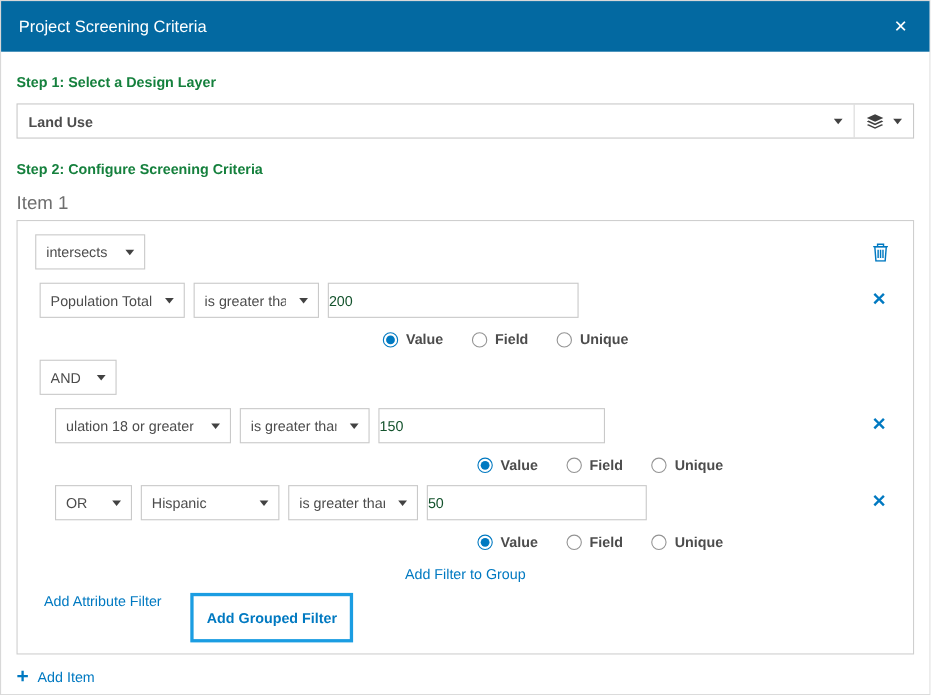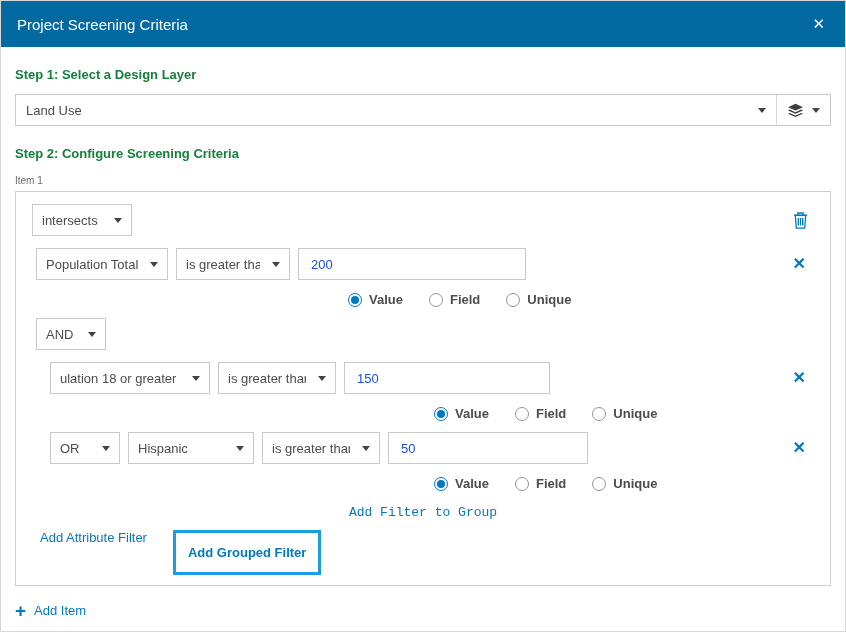--- a/index.html
+++ b/index.html
@@ -18,7 +18,7 @@
   .content { flex: 1; padding: 12px 14px 0; }
   .step-label { font-weight: bold; color: #15803d; margin: 8px 0 12px; }
   .step2-label { margin-top: 20px; margin-bottom: 0; }
-  .select-row { display: flex; align-items: stretch; border: 1px solid #c9c9c9; height: 32px; background: #fff; }
+  .select-row { display: flex; align-items: stretch; border: 1px solid #c9c9c9; height: 32px; background: #fff; font-weight: bold; }
   .select-main { flex: 1; display: flex; align-items: center; padding: 0 10px; cursor: pointer; }
   .select-main .lbl { flex: 1; }
   .layers-btn { display: flex; align-items: center; padding: 0 10px; border-left: 1px solid #d9d9d9; cursor: pointer; gap: 8px; }

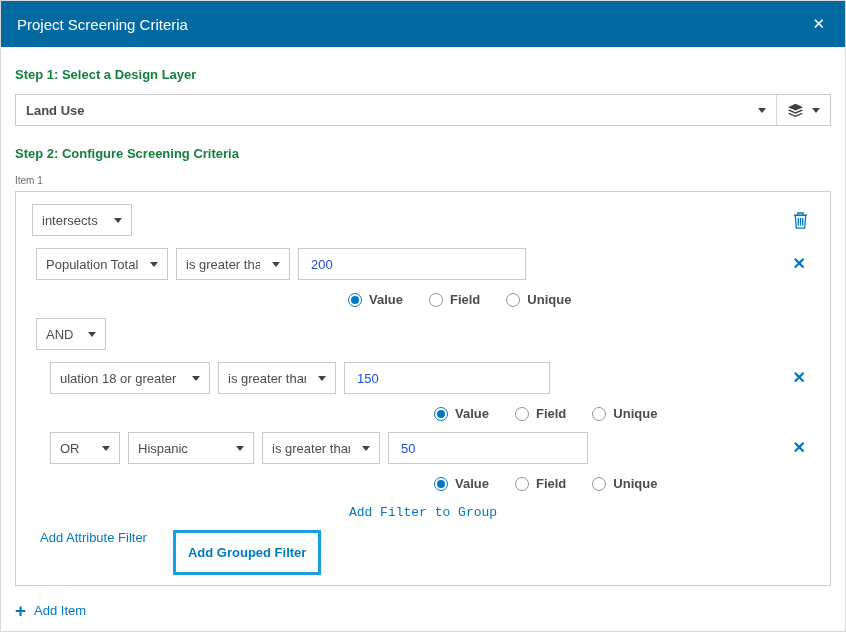--- a/index.html
+++ b/index.html
@@ -23,7 +23,7 @@
   .select-main .lbl { flex: 1; }
   .layers-btn { display: flex; align-items: center; padding: 0 10px; border-left: 1px solid #d9d9d9; cursor: pointer; gap: 8px; }
   .caret { width: 0; height: 0; border-left: 4px solid transparent; border-right: 4px solid transparent; border-top: 5px solid #424242; flex: none; }
-  .item-label { color: #6e6e6e; font-size: 10px; margin: 14px 0 5px; }
+  .item-label { color: #6e6e6e; font-size: 17px; margin: 14px 0 5px; }
   .panel { border: 1px solid #cfcfcf; padding: 12px 16px 10px; background: #fff; }
   .row { display: flex; align-items: center; margin-bottom: 12px; }
   .dd { height: 32px; border: 1px solid #c9c9c9; background: #fff; display: inline-flex; align-items: center; justify-content: space-between; padding: 0 9px; margin-right: 8px; cursor: pointer; flex: none; }

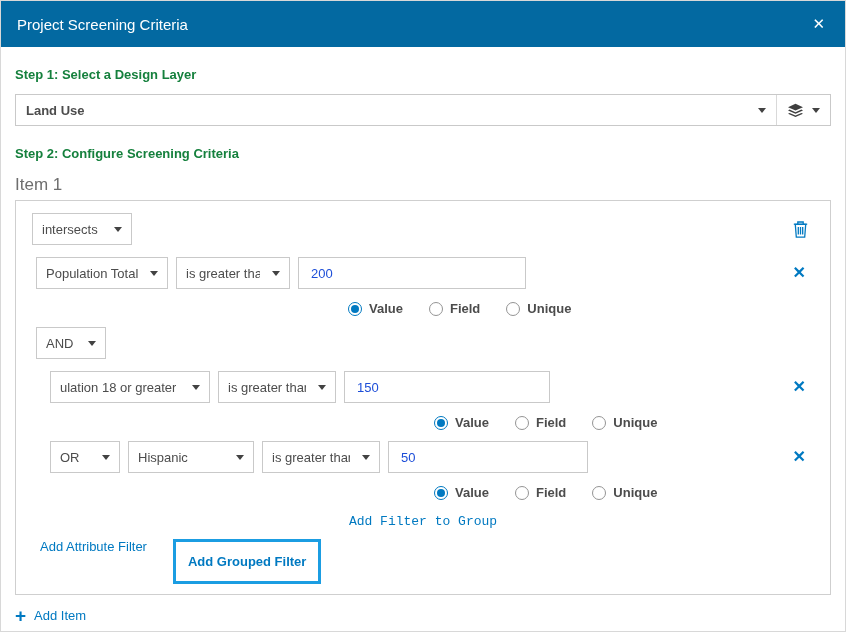--- a/index.html
+++ b/index.html
@@ -28,7 +28,7 @@
   .row { display: flex; align-items: center; margin-bottom: 12px; }
   .dd { height: 32px; border: 1px solid #c9c9c9; background: #fff; display: inline-flex; align-items: center; justify-content: space-between; padding: 0 9px; margin-right: 8px; cursor: pointer; flex: none; }
   .dd .lbl { white-space: nowrap; overflow: hidden; margin-right: 12px; }
-  .tin { height: 32px; border: 1px solid #c9c9c9; padding: 0 12px; font: inherit; color: #1d4ed8; outline: none; }
+  .tin { height: 32px; border: 1px solid #c9c9c9; padding: 0 0; font: inherit; color: #14532d; outline: none; }
   .icon-btn { margin-left: auto; margin-right: 4px; background: none; border: none; cursor: pointer; padding: 2px; line-height: 0; }
   .x-btn { margin-left: auto; margin-right: 8px; color: #0079c1; font-size: 16px; font-weight: bold; cursor: pointer; background: none; border: none; line-height: 1; }
   .radio-row { display: flex; align-items: center; margin-bottom: 11px; }

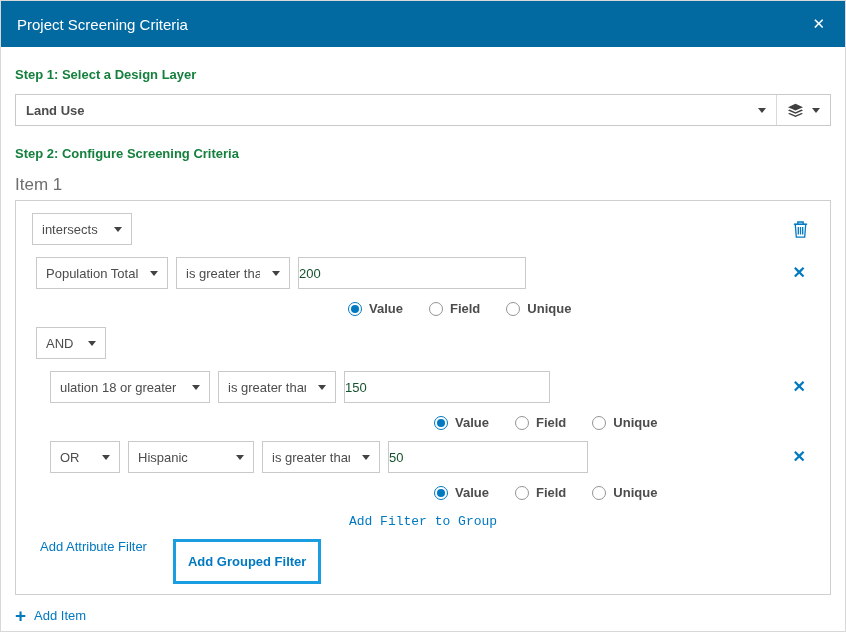--- a/index.html
+++ b/index.html
@@ -40,7 +40,7 @@
   .radio.sel .circ::after { content: ""; position: absolute; left: 2px; top: 2px; right: 2px; bottom: 2px; border-radius: 50%; background: #0079c1; }
   .radio .rlbl { font-weight: bold; color: #4c4c4c; }
   .link { color: #0079c1; cursor: pointer; text-decoration: none; }
-  .center-link { text-align: center; margin: 14px 0 10px; font-family: Liberation Mono, monospace; }
+  .center-link { text-align: center; margin: 14px 0 10px; }
   .bottom-links { display: flex; align-items: flex-start; margin-top: 2px; }
   .bottom-links .first-link { margin-left: 8px; }
   .hl-box { border: 3px solid #1b9de2; padding: 12px 12px; margin-left: 26px; display: inline-block; font-weight: bold; }

